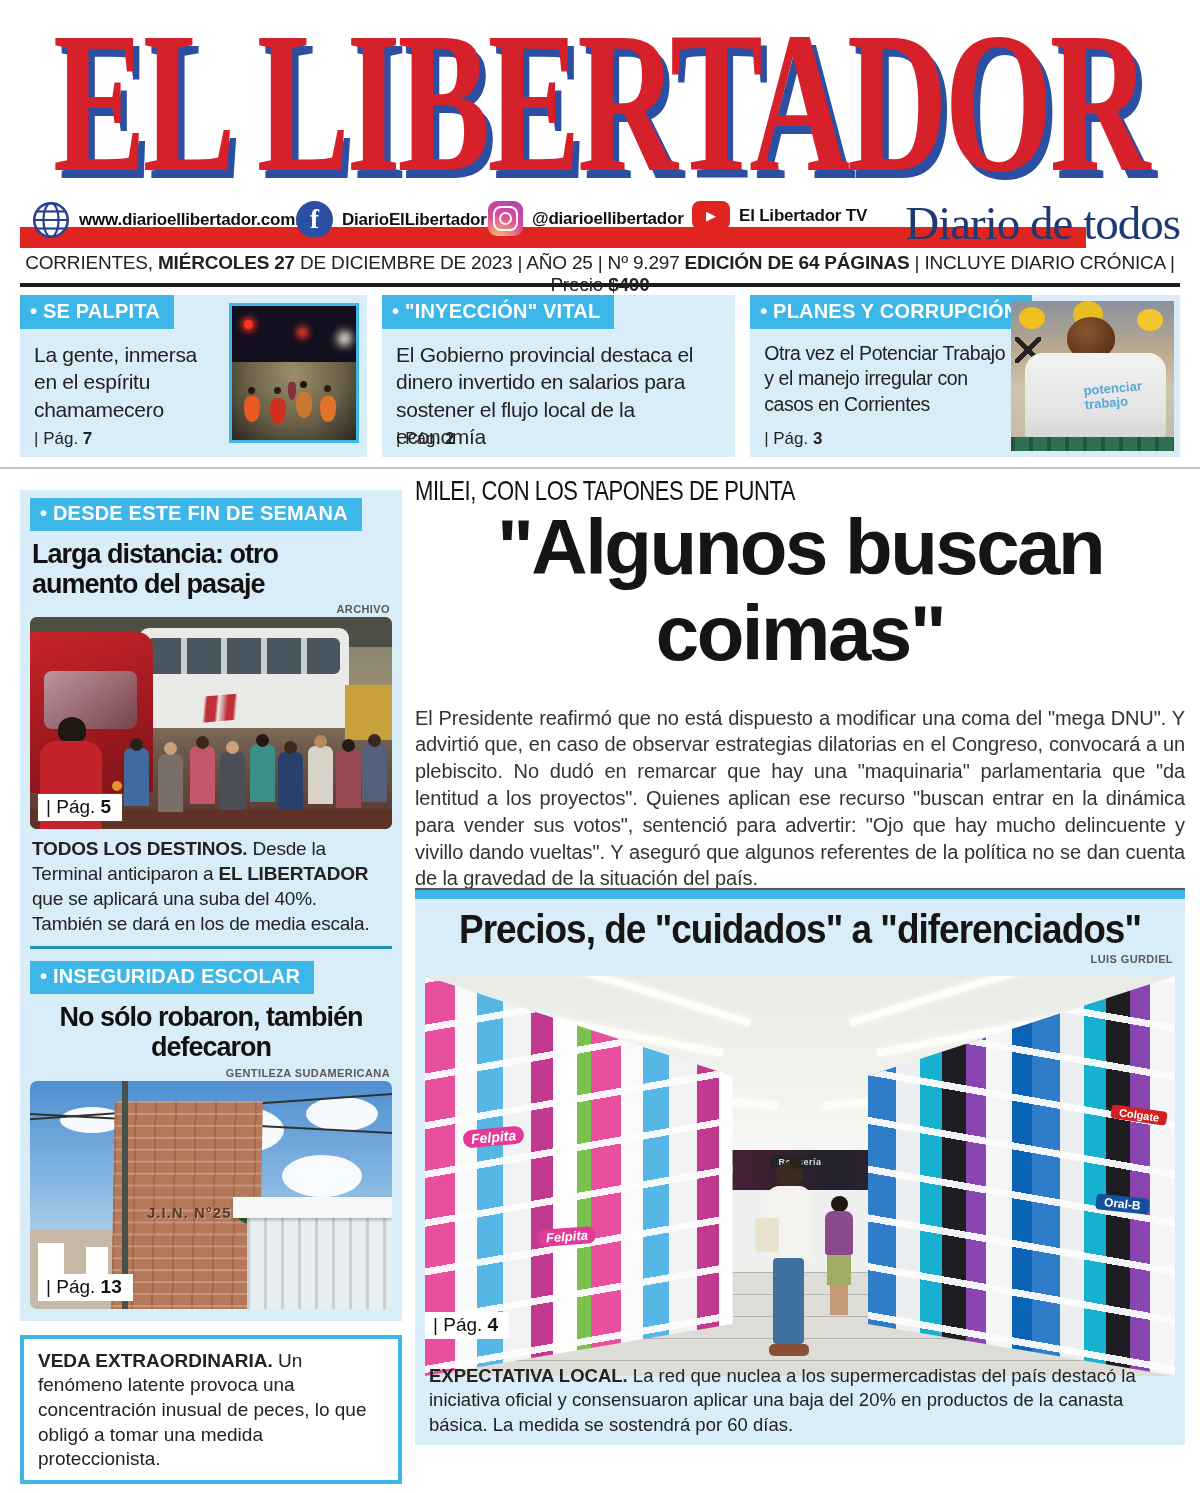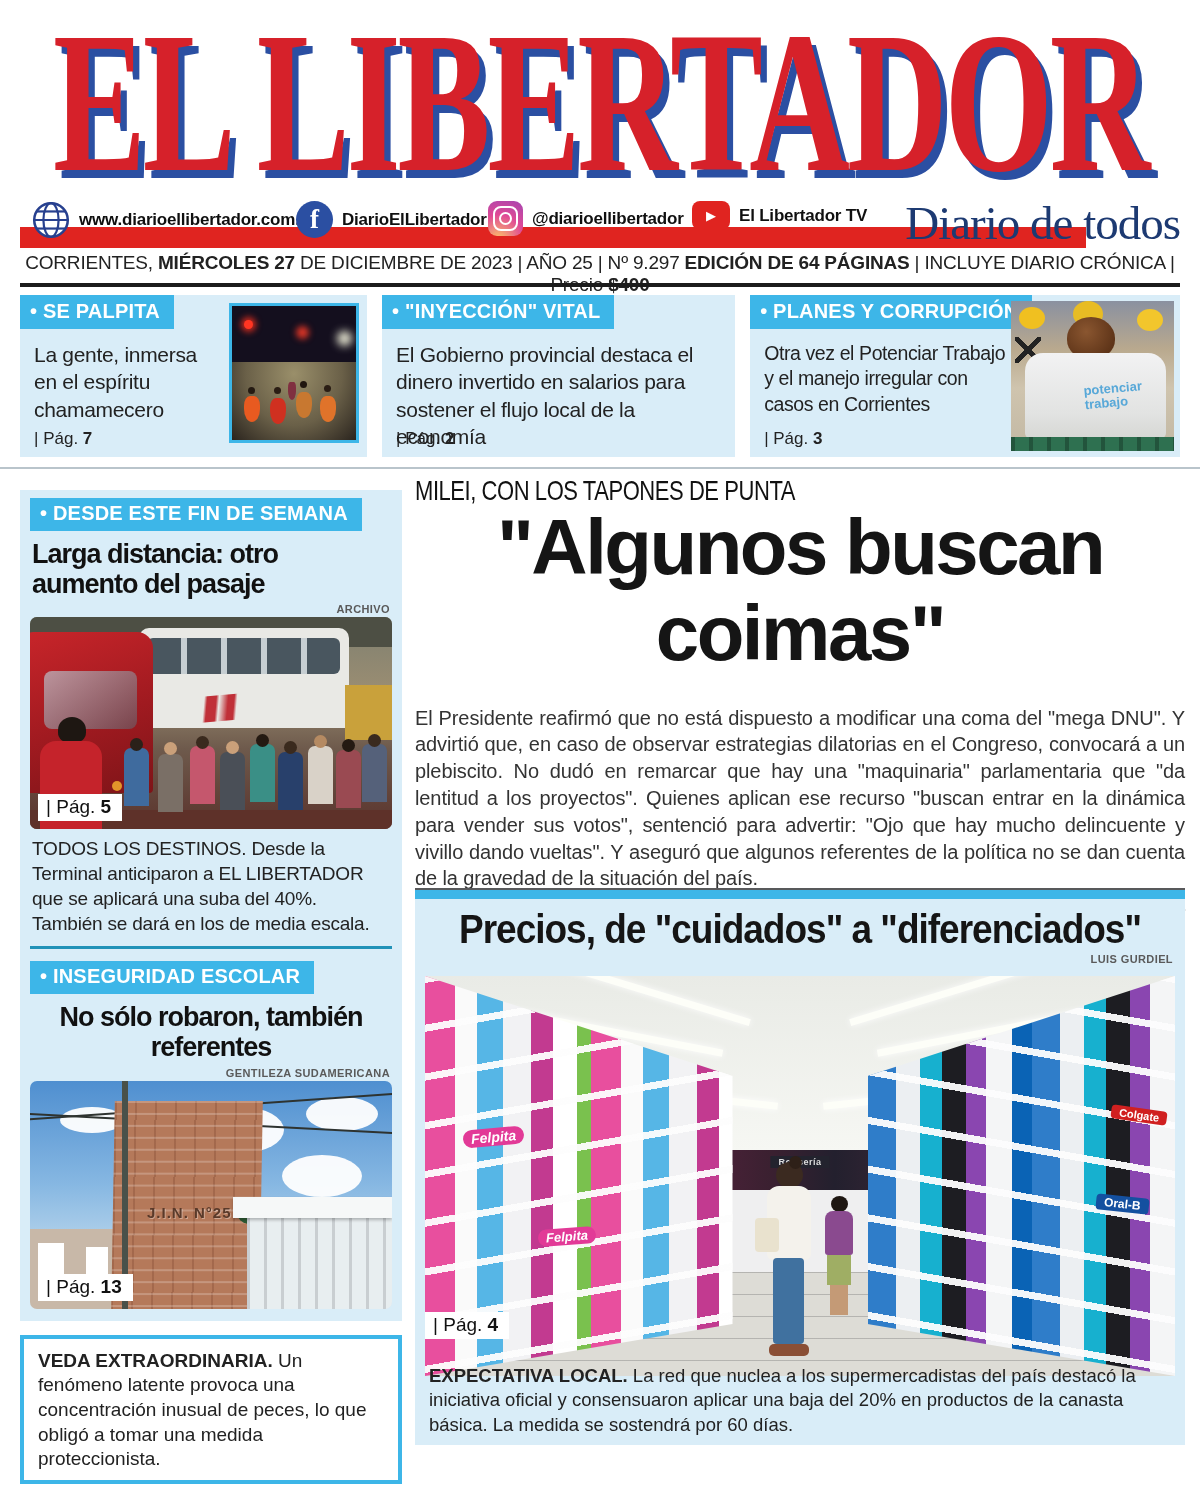--- a/index.html
+++ b/index.html
@@ -90,7 +90,7 @@
     padding:2px 11px 3px 8px;}
   .pag-label b{font-weight:700;}
   .lc-caption{font-size:19px;line-height:1.3;color:#222;margin:8px 2px 10px;letter-spacing:-0.2px;}
-  .lc-caption b{font-weight:400;}
+  .lc-caption b{font-weight:700;}
   .teal-rule{height:3px;background:#2192b8;margin:4px 0 12px;}
 
   

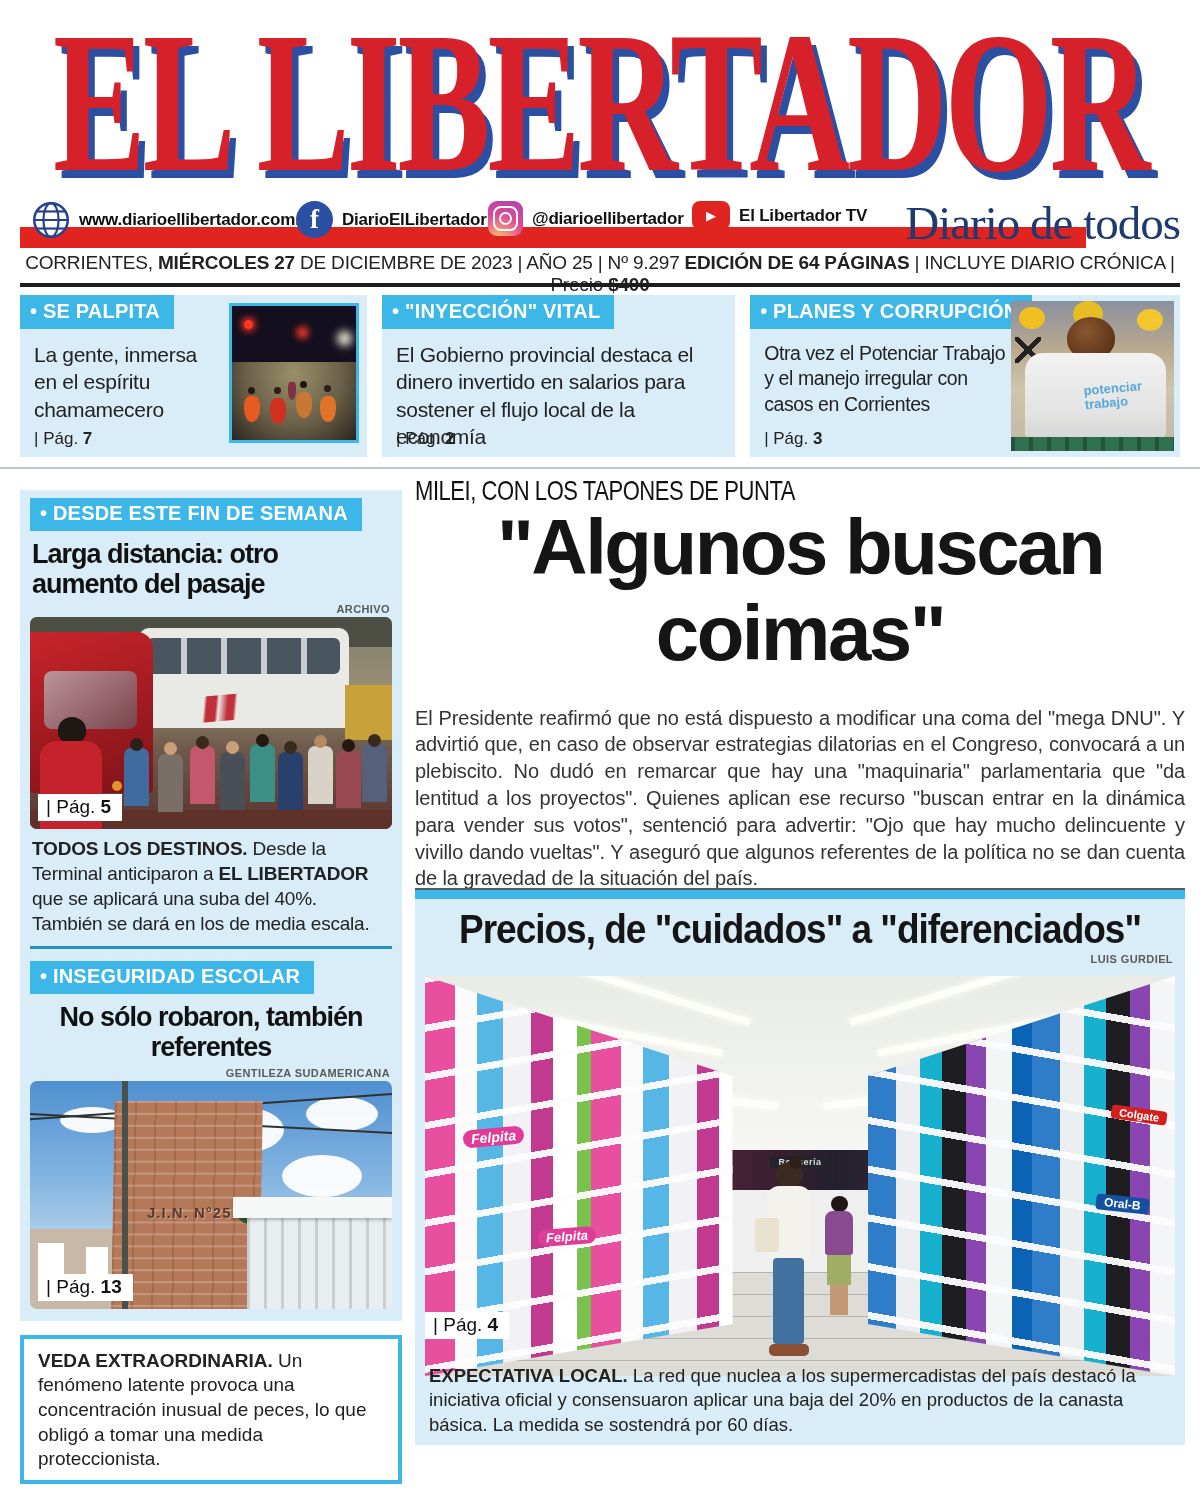--- a/index.html
+++ b/index.html
@@ -333,7 +333,7 @@
       <div class="teal-rule"></div>
 
       <div class="band">• INSEGURIDAD ESCOLAR</div>
-      <div class="lc-headline centered">No sólo robaron, también referentes</div>
+      <div class="lc-headline centered">No sólo robaron, también defecaron</div>
       <div class="credit">GENTILEZA SUDAMERICANA</div>
 
       <div class="photo-frame photo-school">

